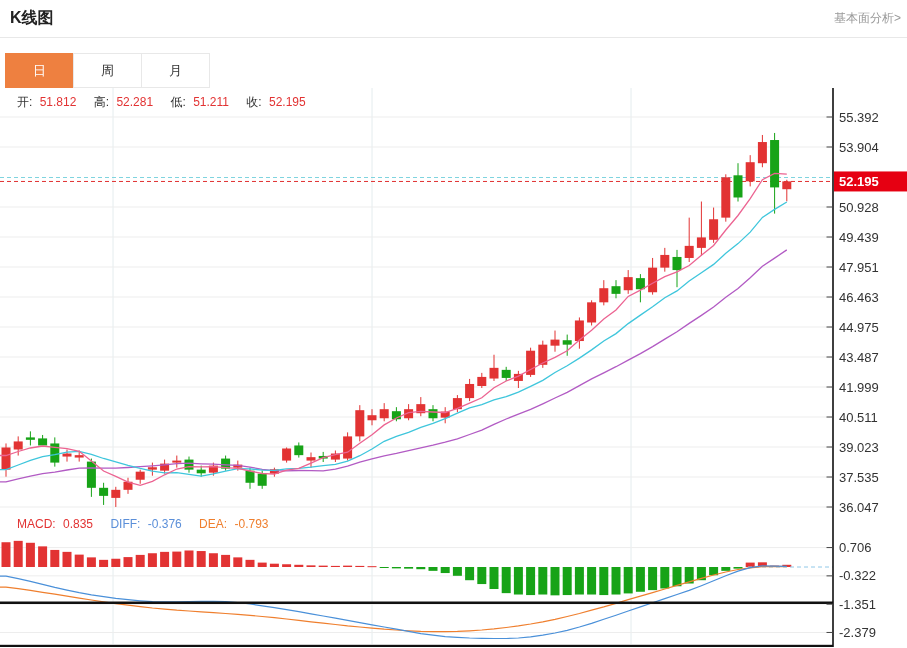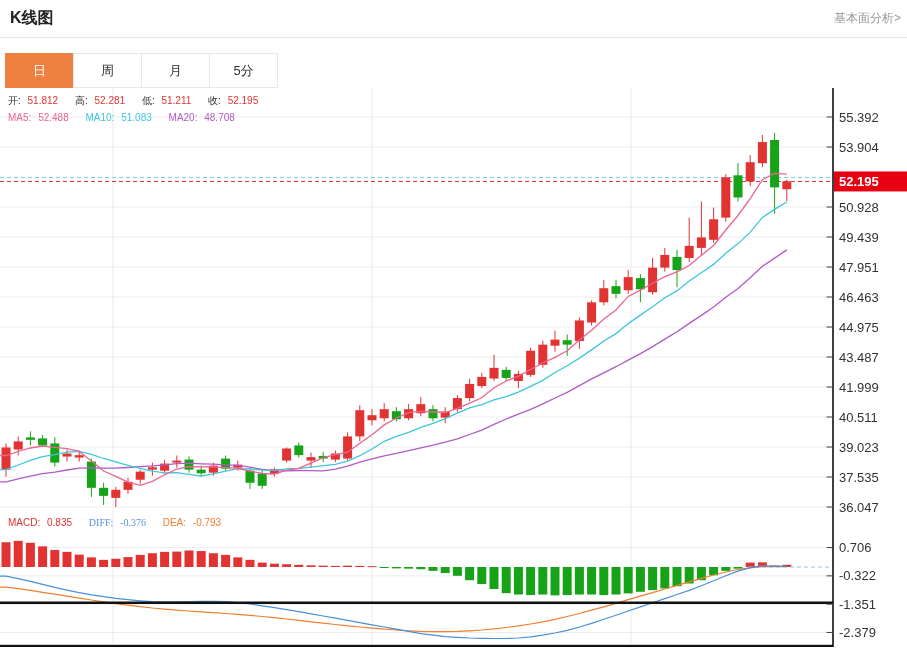--- a/index.html
+++ b/index.html
@@ -40,7 +40,6 @@
     <div class="tab active">日</div>
     <div class="tab">周</div>
     <div class="tab">月</div>
-    <div class="tab">5分</div>
   </div>
 
   <div class="chart-wrap">

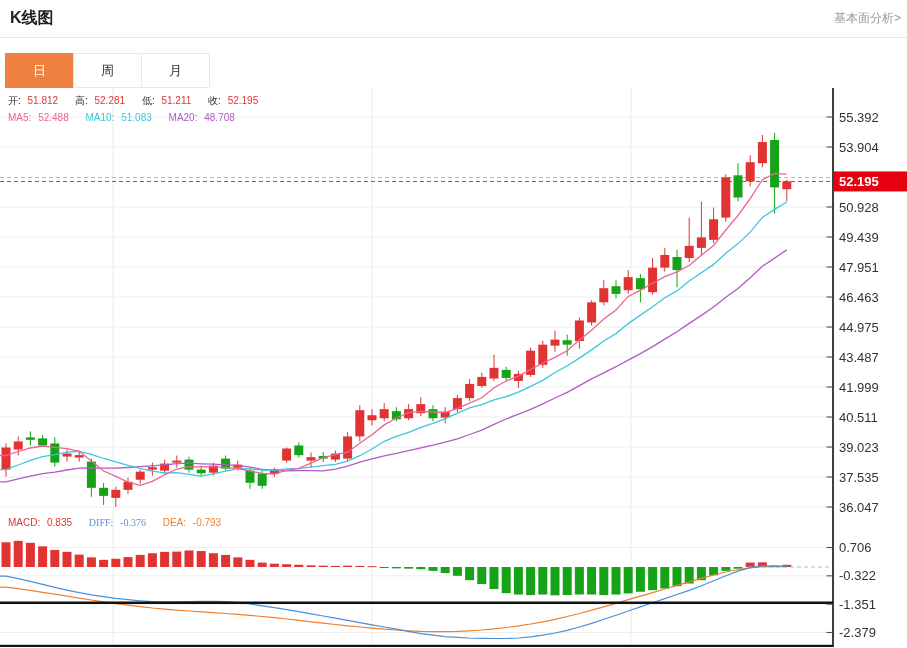--- a/index.html
+++ b/index.html
@@ -14,7 +14,7 @@
   .tab.active{background:#ee8040;border-color:#ee8040;color:#fff;}
   .chart-wrap{position:absolute;left:0;top:88px;width:907px;height:560px;}
   svg{position:absolute;left:0;top:0;}
-  .row{position:absolute;left:8px;font-size:10px;white-space:nowrap;z-index:3;}
+  .row{position:absolute;left:17px;font-size:12px;white-space:nowrap;z-index:3;}
   .row span{margin-right:4px;}
   .row .gap{margin-right:14px;}
   .lbl{color:#333;}

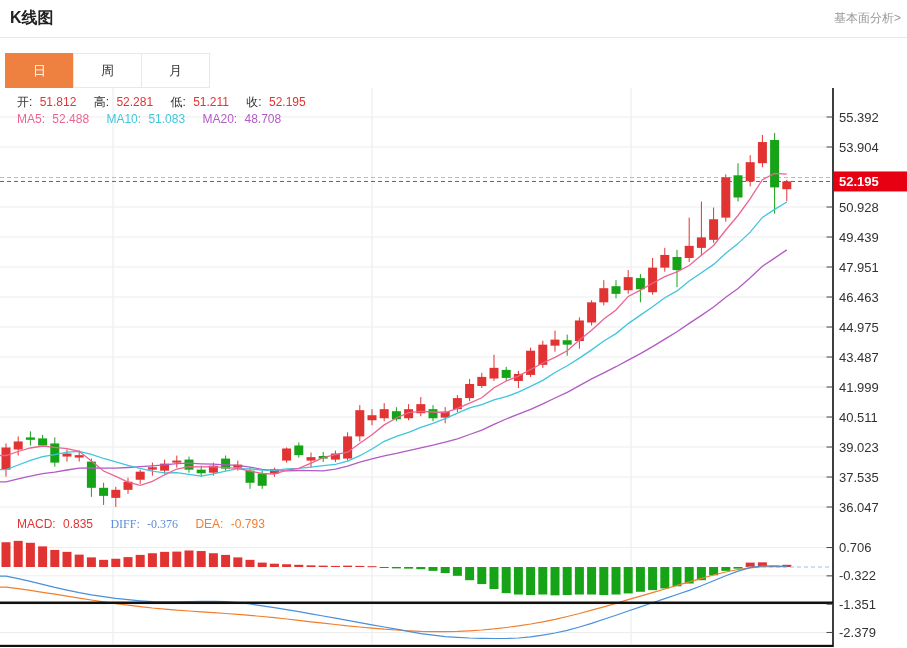--- a/index.html
+++ b/index.html
@@ -333,14 +333,6 @@
       <span class="red">52.195</span>
     </div>
 
-    <div class="row ma-row">
-      <span class="pink">MA5:</span>
-      <span class="pink gap">52.488</span>
-      <span class="cyan">MA10:</span>
-      <span class="cyan gap">51.083</span>
-      <span class="purple">MA20:</span>
-      <span class="purple">48.708</span>
-    </div>
 
     <div class="row macd-row">
       <span class="red">MACD:</span>

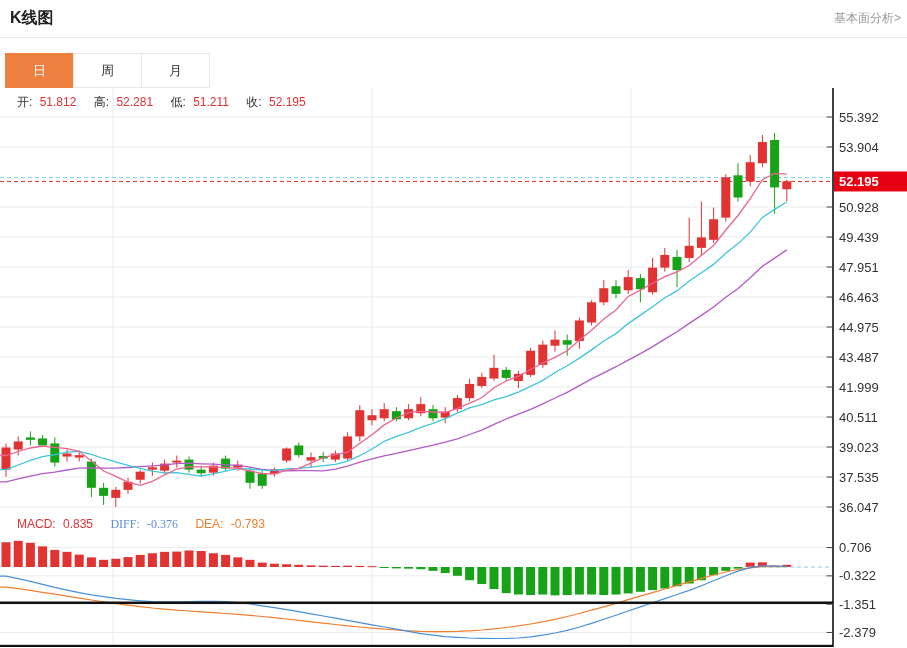--- a/index.html
+++ b/index.html
@@ -22,7 +22,7 @@
   .pink{color:#ec6492;}
   .cyan{color:#3fc6dc;}
   .purple{color:#b25bc4;}
-  .blue{color:#5b8fd9;font-family:Liberation Serif, serif;}
+  .blue{color:#5b8fd9;}
   .orange{color:#ef7f2e;text-align:right;}
   .ohlc-row{top:6px;}
   .ma-row{top:24px;}

